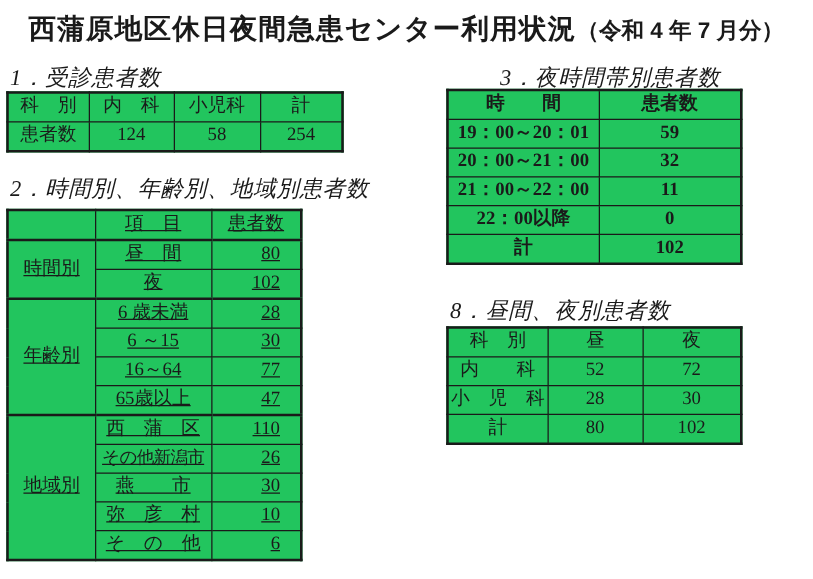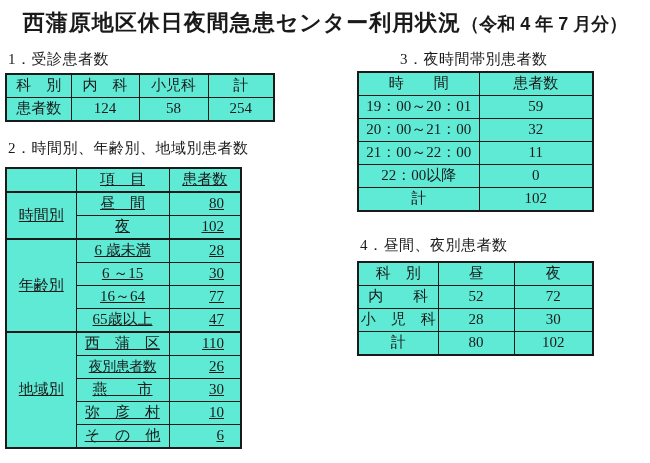--- a/index.html
+++ b/index.html
@@ -15,7 +15,7 @@
   }
   .title .period { font-size:18px; letter-spacing:0; }
   .sec-label {
-    position:absolute; font-size:15px; white-space:nowrap; letter-spacing:0.5px;
+    position:absolute; font-size:18px; white-space:nowrap; letter-spacing:0.5px;font-style:italic;
   }
   #lbl1 { left:8px;  top:50px; }
   #lbl2 { left:8px;  top:139px; }

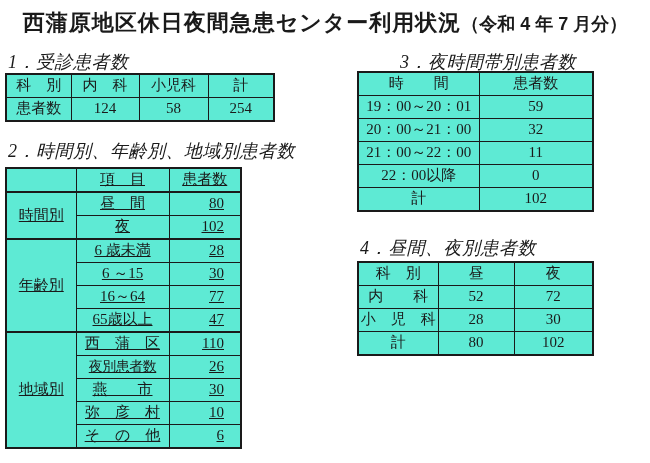--- a/index.html
+++ b/index.html
@@ -24,7 +24,7 @@
 
   table.tbl {
     position:absolute; border-collapse:collapse; table-layout:fixed;
-    border:2px solid #1a1a1a; background:#5eead4;
+    border:2px solid #1a1a1a; background:#22c55e;
   }
   .tbl td {
     border:1px solid #1a1a1a; text-align:center; vertical-align:middle;

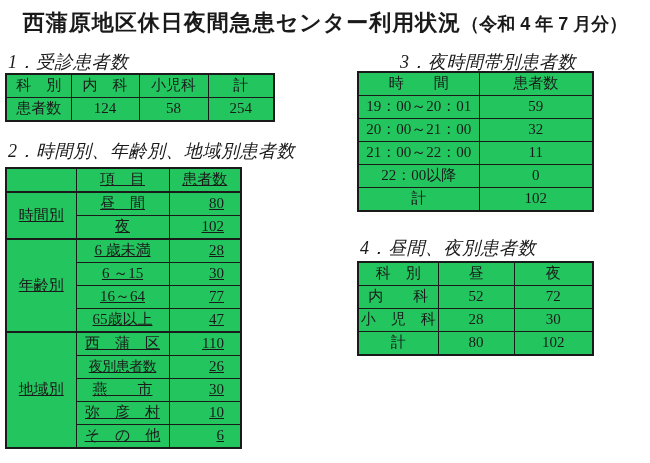--- a/index.html
+++ b/index.html
@@ -33,7 +33,7 @@
   }
   #t1 { left:5px;  top:73px;  width:268px; }
   #t2 { left:5px;  top:167px; width:235px;text-decoration:underline; }
-  #t3 { left:357px; top:71px; width:235px; }
+  #t3 { left:357px; top:71px; width:235px;font-weight:bold; }
   #t4 { left:357px; top:261px; width:235px; }
   tr.gsep td { border-top-width:2px; }
   #t2 td.num { text-align:right; padding-right:16px; }

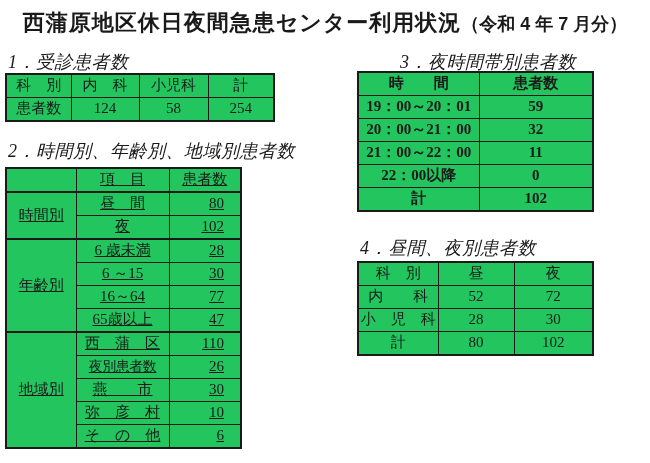--- a/index.html
+++ b/index.html
@@ -169,7 +169,7 @@
   </tbody>
     </table>
 
-  <div class="sec-label" id="lbl4">4．昼間、夜別患者数</div>
+  <div class="sec-label" id="lbl4">8．昼間、夜別患者数</div>
   <table class="tbl" id="t4">
     <colgroup>
         <col style="width:80px">

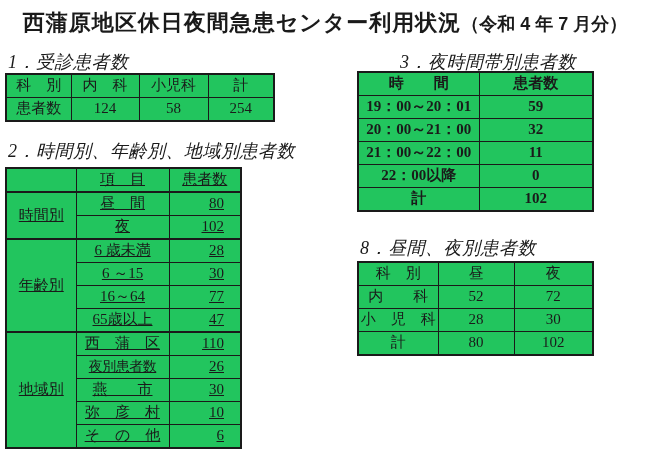--- a/index.html
+++ b/index.html
@@ -117,7 +117,7 @@
       <td class="num">110</td>
     </tr>
     <tr>
-      <td class="small-txt">夜別患者数</td>
+      <td class="small-txt">その他新潟市</td>
       <td class="num">26</td>
     </tr>
     <tr>

